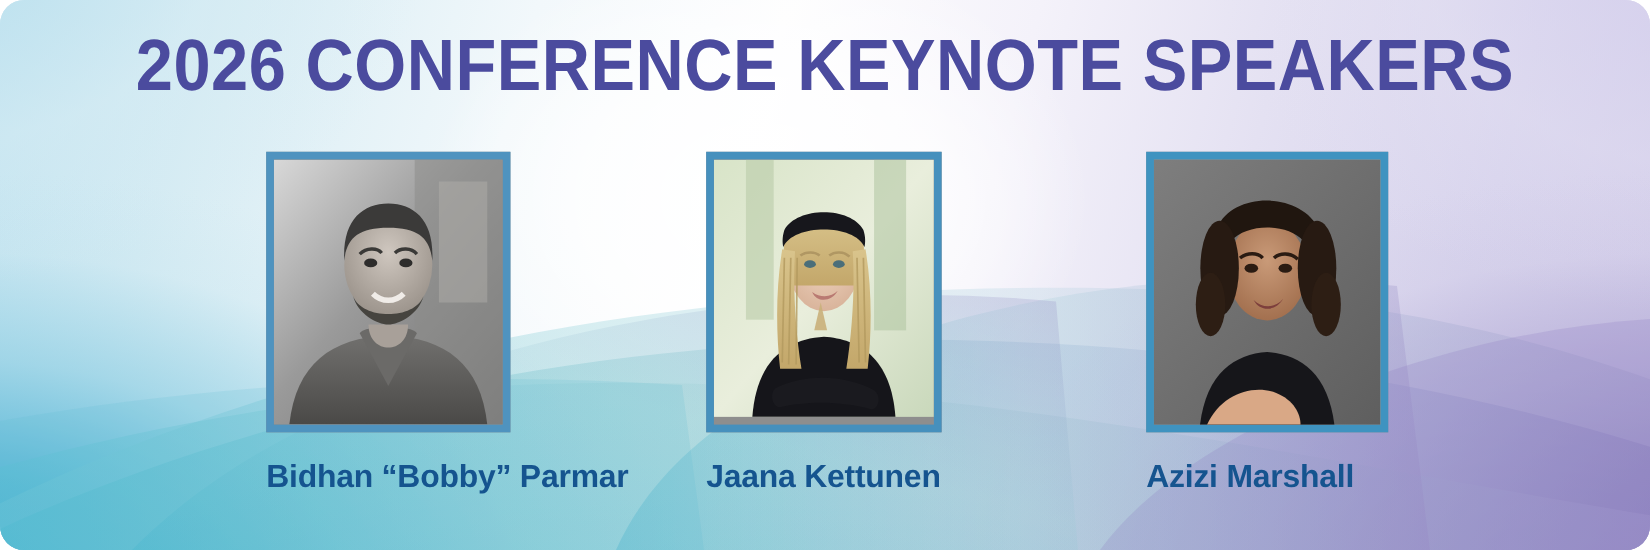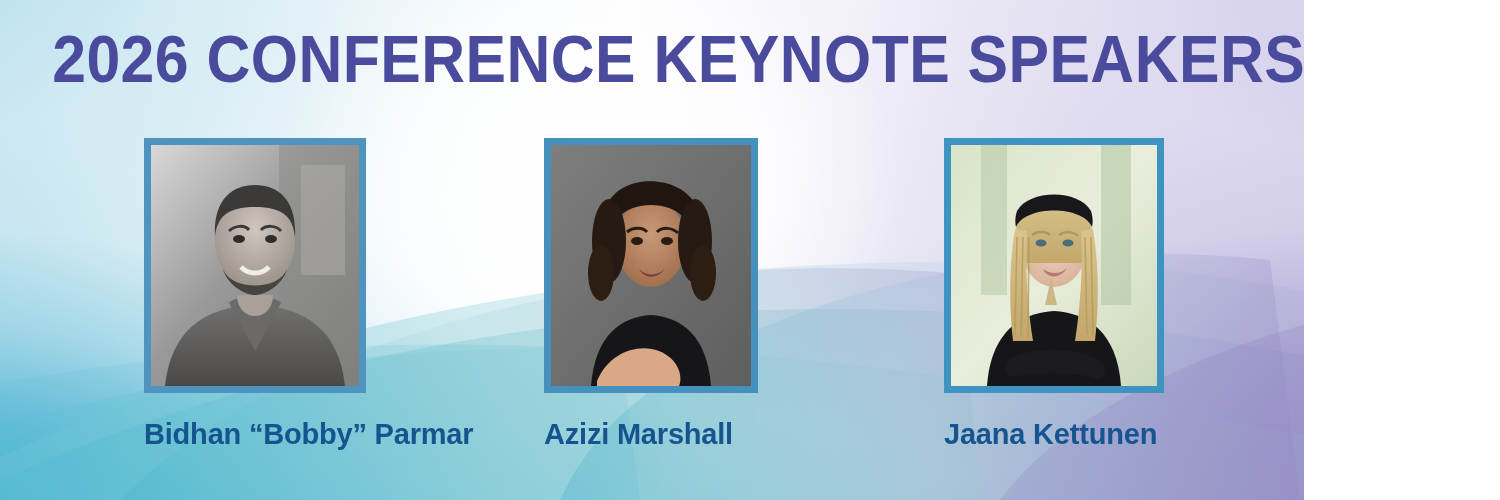--- a/index.html
+++ b/index.html
@@ -10,9 +10,10 @@
 
   #banner{
     position:relative;
-    width:1304px;height:500px;
+    width:1500px;height:500px;
     overflow:hidden;
     background:#eef1f8;
+    border-radius:22px;
   }
 
   

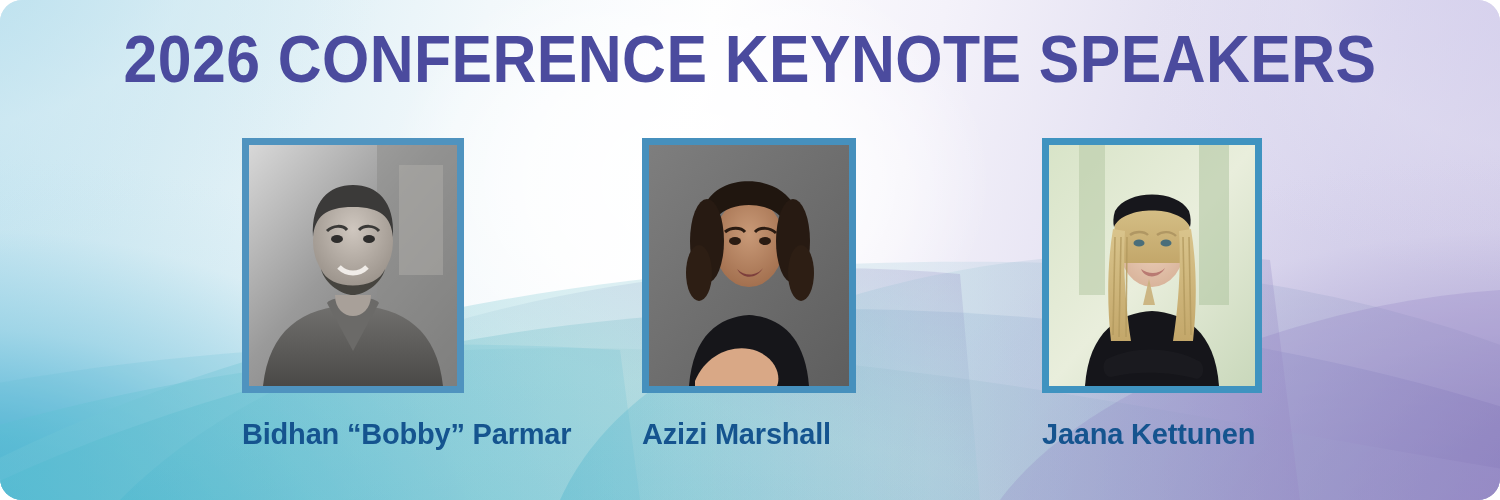--- a/index.html
+++ b/index.html
@@ -214,38 +214,6 @@
         </svg>
       </div>
       <div class="speaker-name">Bidhan “Bobby” Parmar</div>
-    </div>
-
-    <div class="speaker">
-      <div class="photo-frame">
-        <svg class="portrait" viewBox="0 0 200 241" preserveAspectRatio="xMidYMid slice">
-          <defs>
-            <linearGradient id="gbg" x1="0" y1="0" x2="1" y2="1">
-              <stop offset="0" stop-color="#7e7e7e"></stop>
-              <stop offset="1" stop-color="#5e5e5e"></stop>
-            </linearGradient>
-            <radialGradient id="skin2" cx="50%" cy="40%" r="60%">
-              <stop offset="0" stop-color="#c99a78"></stop>
-              <stop offset="1" stop-color="#a3704f"></stop>
-            </radialGradient>
-          </defs>
-          <rect width="200" height="241" fill="url(#gbg)"></rect>
-          <path d="M40,241 C 44,190 70,172 100,170 C 130,172 156,190 160,241 Z" fill="#16161a"></path>
-          <path d="M46,236 C 58,208 86,198 108,206 C 128,214 132,232 128,241 L46,241 Z" fill="#d9a886"></path>
-          <ellipse cx="100" cy="98" rx="35" ry="44" fill="url(#skin2)"></ellipse>
-          <path d="M56,60 C 70,28 130,28 146,62 C 158,88 154,130 146,152 C 150,120 144,86 132,72 C 118,56 82,56 68,72 C 56,86 50,120 54,152 C 46,130 44,88 56,60 Z" fill="#20160f"></path>
-          <ellipse cx="58" cy="96" rx="17" ry="42" fill="#271a12"></ellipse>
-          <ellipse cx="144" cy="96" rx="17" ry="42" fill="#271a12"></ellipse>
-          <ellipse cx="50" cy="128" rx="13" ry="28" fill="#2d1e14"></ellipse>
-          <ellipse cx="152" cy="128" rx="13" ry="28" fill="#2d1e14"></ellipse>
-          <ellipse cx="86" cy="96" rx="6" ry="4" fill="#2a1b12"></ellipse>
-          <ellipse cx="116" cy="96" rx="6" ry="4" fill="#2a1b12"></ellipse>
-          <path d="M76,87 C 82,82 92,82 96,87" stroke="#2a1b12" stroke-width="3" fill="none"></path>
-          <path d="M106,87 C 111,82 121,82 127,88" stroke="#2a1b12" stroke-width="3" fill="none"></path>
-          <path d="M88,124 C 96,132 108,131 114,123 C 108,134 94,135 88,124 Z" fill="#7d3f3c"></path>
-        </svg>
-      </div>
-      <div class="speaker-name">Azizi Marshall</div>
     </div>
 
     <div class="speaker">
@@ -294,6 +262,38 @@
       <div class="speaker-name">Jaana Kettunen</div>
     </div>
 
+    <div class="speaker">
+      <div class="photo-frame">
+        <svg class="portrait" viewBox="0 0 200 241" preserveAspectRatio="xMidYMid slice">
+          <defs>
+            <linearGradient id="gbg" x1="0" y1="0" x2="1" y2="1">
+              <stop offset="0" stop-color="#7e7e7e"></stop>
+              <stop offset="1" stop-color="#5e5e5e"></stop>
+            </linearGradient>
+            <radialGradient id="skin2" cx="50%" cy="40%" r="60%">
+              <stop offset="0" stop-color="#c99a78"></stop>
+              <stop offset="1" stop-color="#a3704f"></stop>
+            </radialGradient>
+          </defs>
+          <rect width="200" height="241" fill="url(#gbg)"></rect>
+          <path d="M40,241 C 44,190 70,172 100,170 C 130,172 156,190 160,241 Z" fill="#16161a"></path>
+          <path d="M46,236 C 58,208 86,198 108,206 C 128,214 132,232 128,241 L46,241 Z" fill="#d9a886"></path>
+          <ellipse cx="100" cy="98" rx="35" ry="44" fill="url(#skin2)"></ellipse>
+          <path d="M56,60 C 70,28 130,28 146,62 C 158,88 154,130 146,152 C 150,120 144,86 132,72 C 118,56 82,56 68,72 C 56,86 50,120 54,152 C 46,130 44,88 56,60 Z" fill="#20160f"></path>
+          <ellipse cx="58" cy="96" rx="17" ry="42" fill="#271a12"></ellipse>
+          <ellipse cx="144" cy="96" rx="17" ry="42" fill="#271a12"></ellipse>
+          <ellipse cx="50" cy="128" rx="13" ry="28" fill="#2d1e14"></ellipse>
+          <ellipse cx="152" cy="128" rx="13" ry="28" fill="#2d1e14"></ellipse>
+          <ellipse cx="86" cy="96" rx="6" ry="4" fill="#2a1b12"></ellipse>
+          <ellipse cx="116" cy="96" rx="6" ry="4" fill="#2a1b12"></ellipse>
+          <path d="M76,87 C 82,82 92,82 96,87" stroke="#2a1b12" stroke-width="3" fill="none"></path>
+          <path d="M106,87 C 111,82 121,82 127,88" stroke="#2a1b12" stroke-width="3" fill="none"></path>
+          <path d="M88,124 C 96,132 108,131 114,123 C 108,134 94,135 88,124 Z" fill="#7d3f3c"></path>
+        </svg>
+      </div>
+      <div class="speaker-name">Azizi Marshall</div>
+    </div>
+
   </div>
 </div>
 

